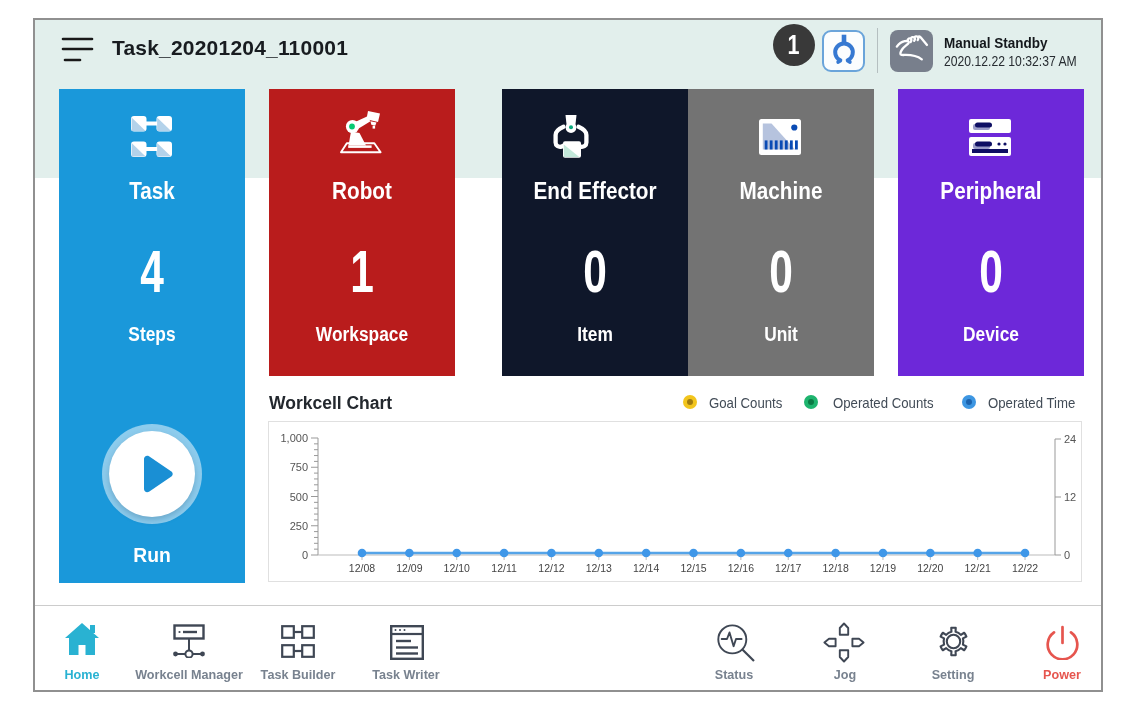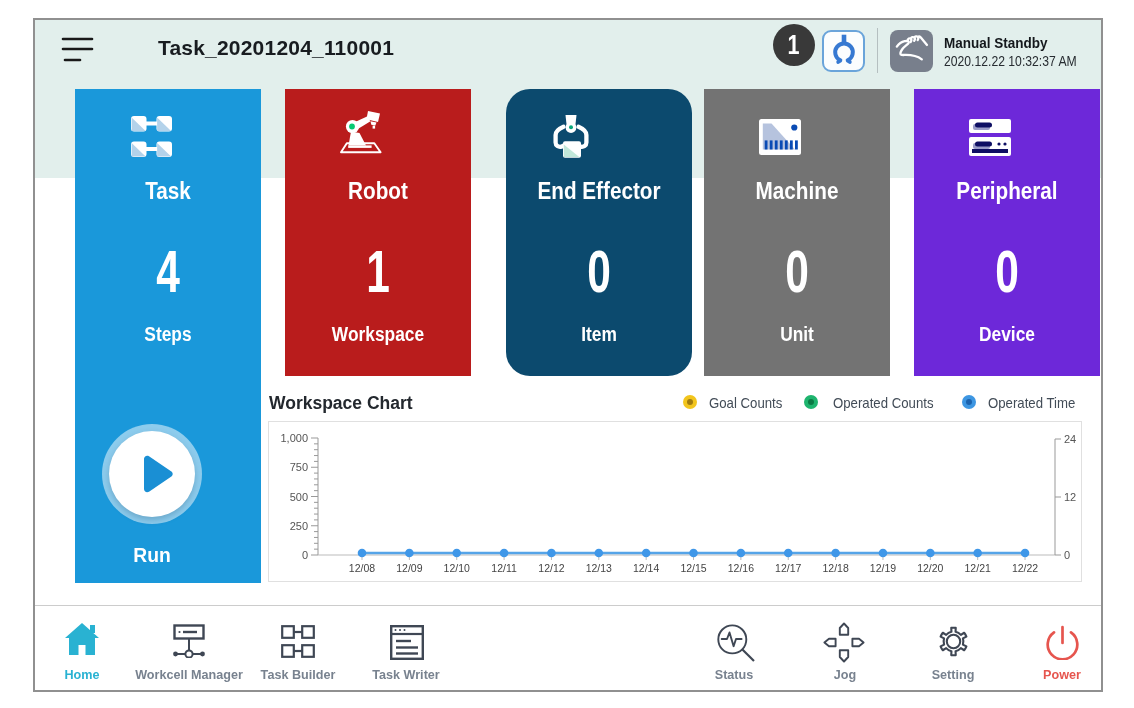--- a/index.html
+++ b/index.html
@@ -8,7 +8,7 @@
 #frame { position:absolute; left:33px; top:18px; width:1070px; height:674px; border:2px solid #909090; background:#fff; overflow:hidden; }
 #band { position:absolute; left:35px; top:20px; width:1066px; height:158px; background:#e2efec; }
 
-#title { position:absolute; left:112px; top:36px; font-size:21px; font-weight:bold; color:#181c20; letter-spacing:0.2px;margin-left:46px; }
+#title { position:absolute; left:112px; top:36px; font-size:21px; font-weight:bold; color:#181c20; letter-spacing:0.2px; }
 #badge { position:absolute; left:773px; top:24px; width:42px; height:42px; border-radius:50%; background:#393939; color:#fff; font-size:27px; font-weight:bold; text-align:center; line-height:42px; }
 #badge span { display:inline-block; transform:scaleX(0.8); }
 #bluebtn { position:absolute; left:822px; top:30px; width:43px; height:42px; border:2px solid #6aa4da; border-radius:9px; background:#fbfdfe; }

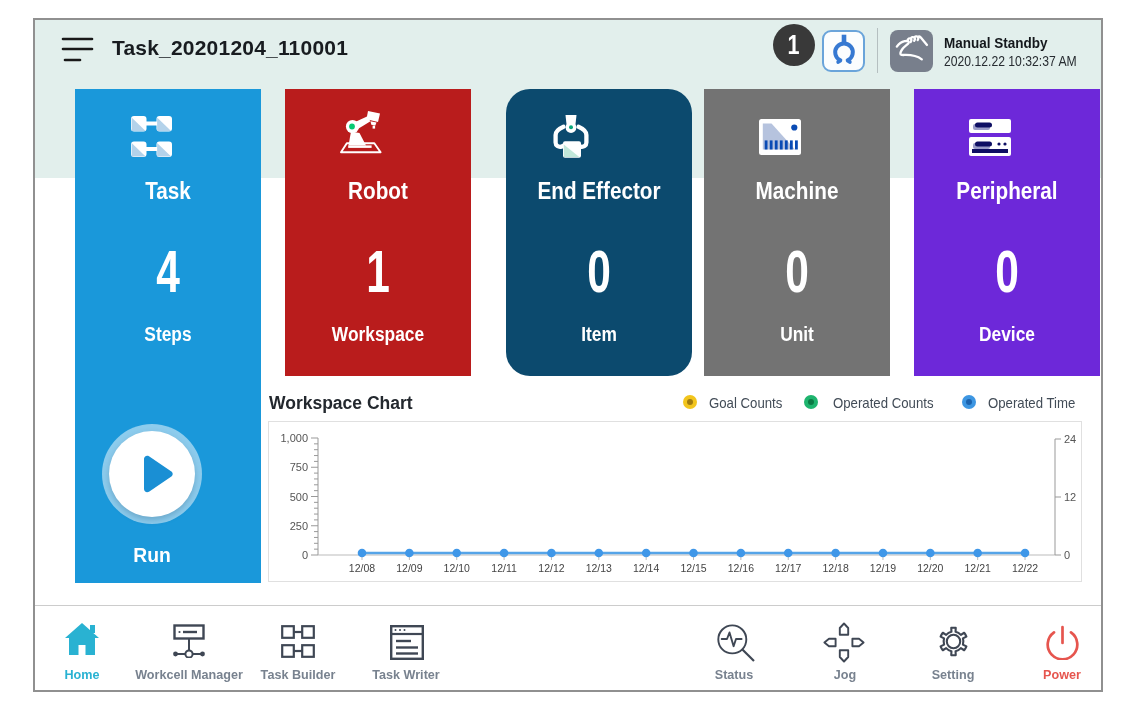--- a/index.html
+++ b/index.html
@@ -17,7 +17,7 @@
 #status1 { position:absolute; left:944px; top:34px; font-size:15px; font-weight:bold; color:#14181c; transform:scaleX(0.9); transform-origin:left; white-space:nowrap; }
 #status2 { position:absolute; left:944px; top:53px; font-size:14.5px; color:#272c31; transform:scaleX(0.84); transform-origin:left; white-space:nowrap; }
 
-.card { position:absolute; top:89px; width:186px; height:287px; color:#fff;margin-left:16px; }
+.card { position:absolute; top:89px; width:186px; height:287px; color:#fff; }
 .card .lbl  { position:absolute; top:90px; width:100%; text-align:center; font-size:23px; line-height:25px; font-weight:bold; transform:scaleX(0.90); }
 .card .num  { position:absolute; top:153px; width:100%; text-align:center; font-size:59px; line-height:60px; font-weight:bold; transform:scaleX(0.72); }
 .card .sub  { position:absolute; top:234px; width:100%; text-align:center; font-size:19.5px; line-height:22px; font-weight:bold; transform:scaleX(0.89); }

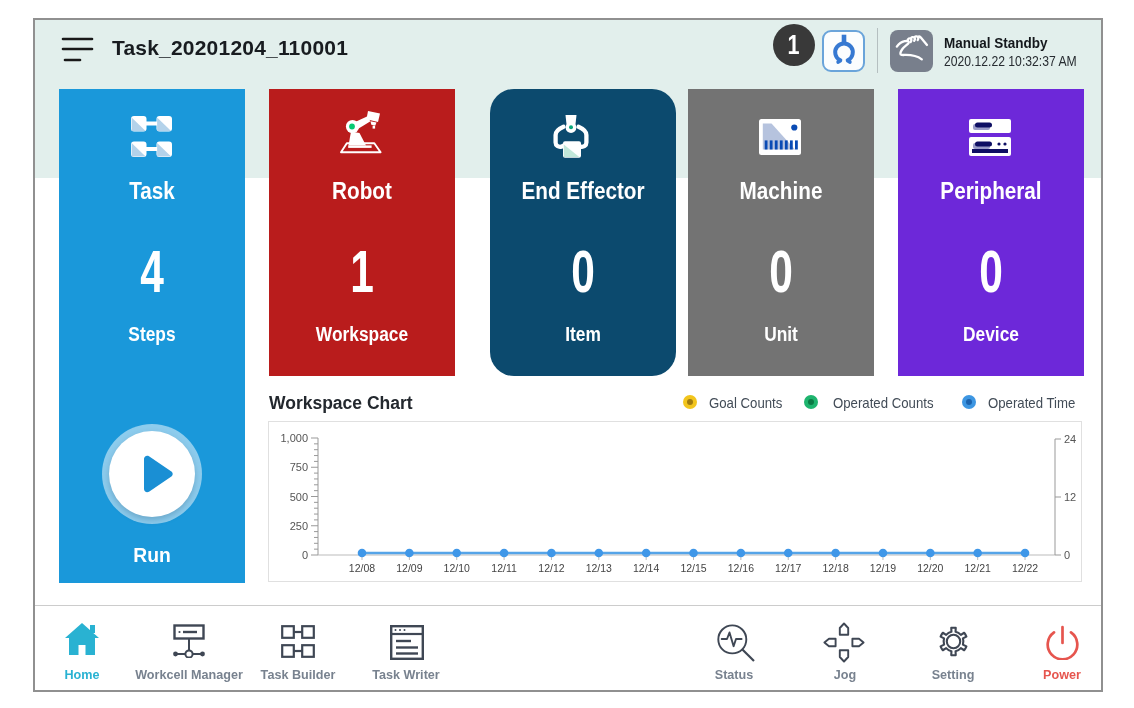--- a/index.html
+++ b/index.html
@@ -23,7 +23,7 @@
 .card .sub  { position:absolute; top:234px; width:100%; text-align:center; font-size:19.5px; line-height:22px; font-weight:bold; transform:scaleX(0.89); }
 #card-task { left:59px; height:494px; background:#1a98da; }
 #card-robot { left:269px; background:#b91c1c; }
-#card-end { left:490px; background:#0c4a6e;border-radius:24px; }
+#card-end { left:502px; background:#0f172a; }
 #card-machine { left:688px; background:#737373;text-decoration:underline; }
 #card-periph { left:898px; background:#6d28d9; }
 

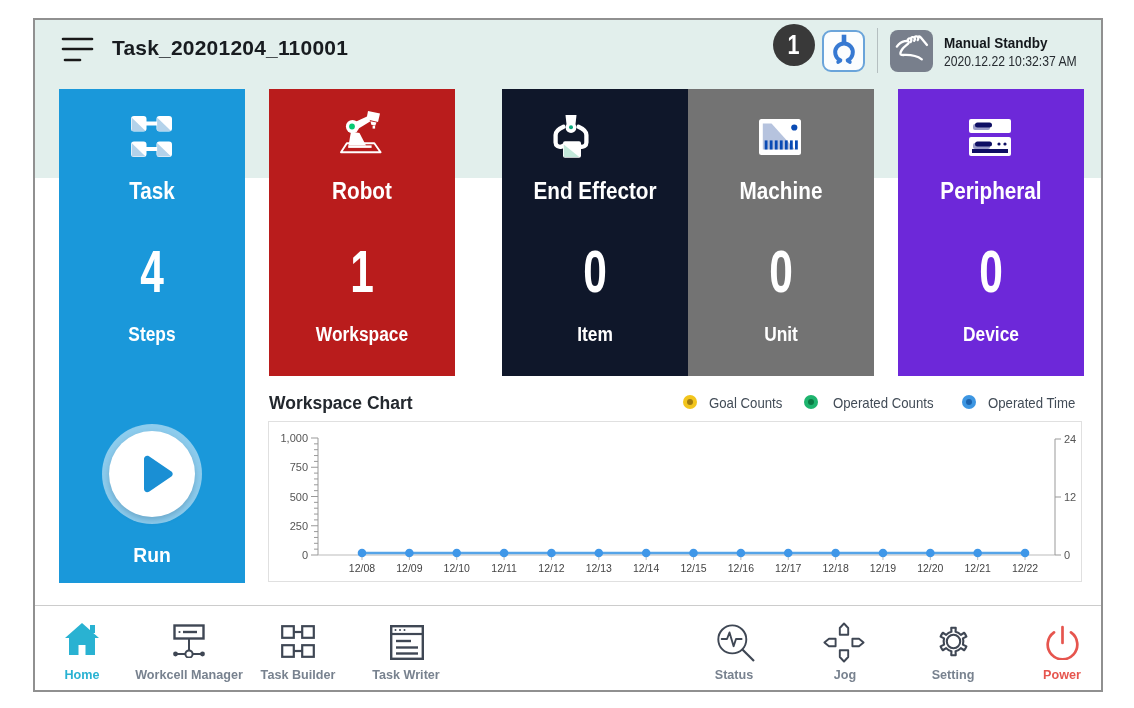--- a/index.html
+++ b/index.html
@@ -167,7 +167,7 @@
 </div>
 <div id="runlbl">Run</div>
 
-<div id="optitle">Workspace Chart</div>
+<div id="optitle">Workcell Chart</div>
 <div class="legdot" style="left:683px;background:#f2c51d"></div>
 <div class="legdot" style="left:804px;background:#1eb46e"></div>
 <div class="legdot" style="left:962px;background:#3d96e2"></div>

